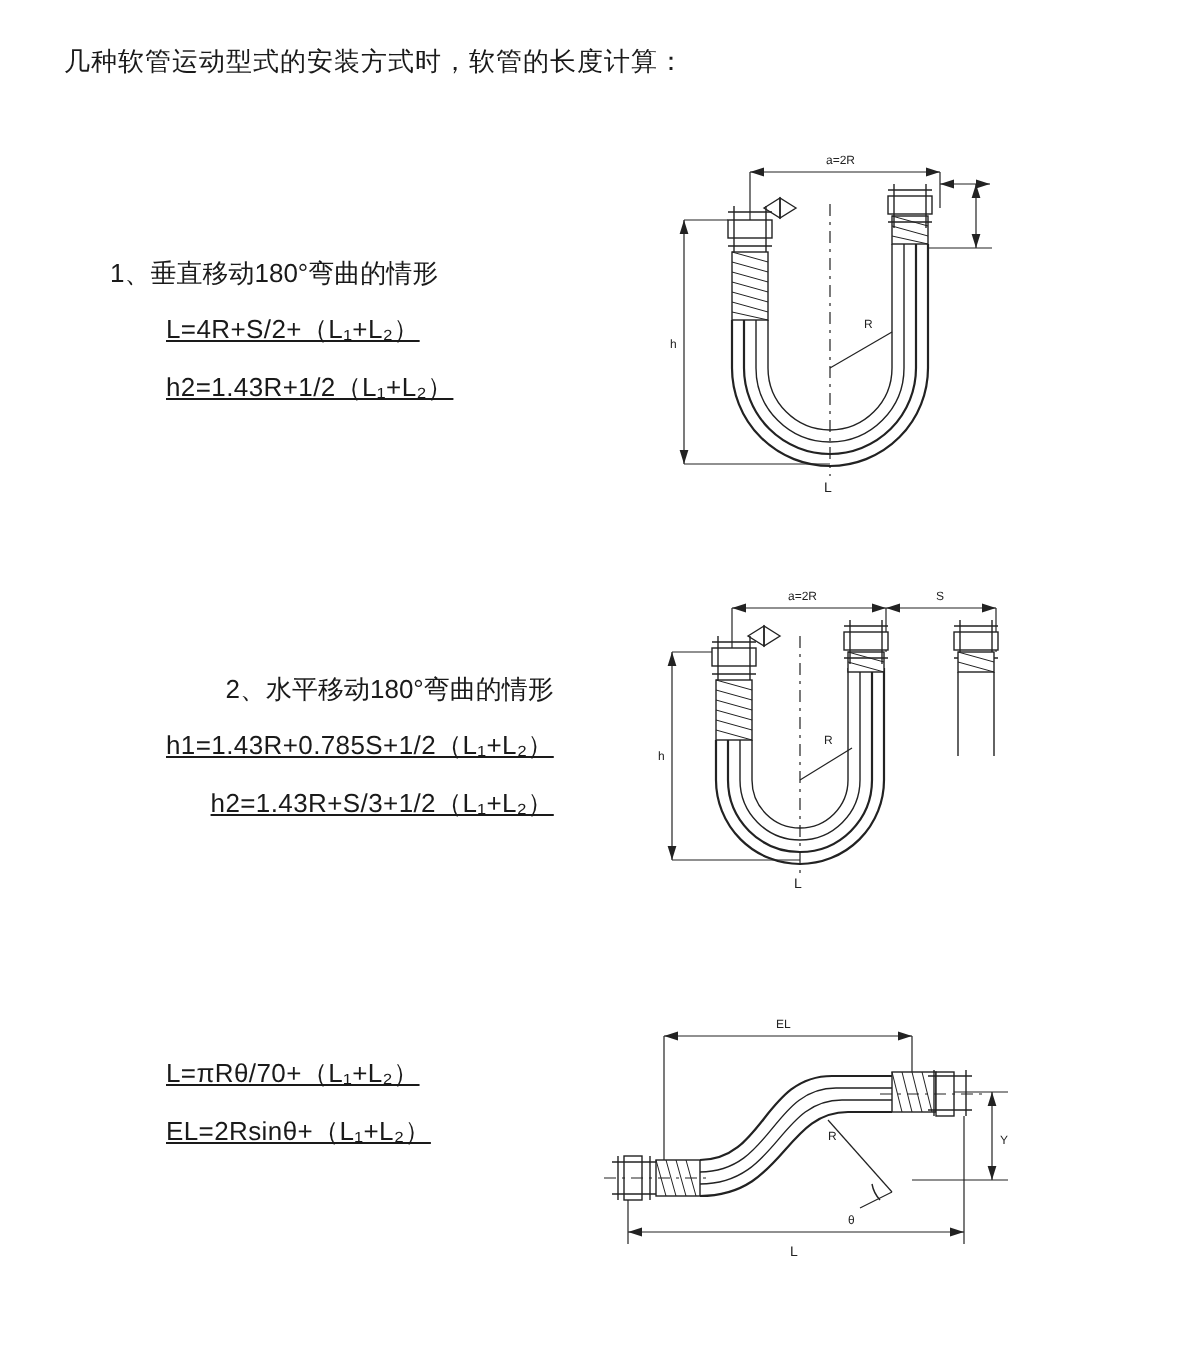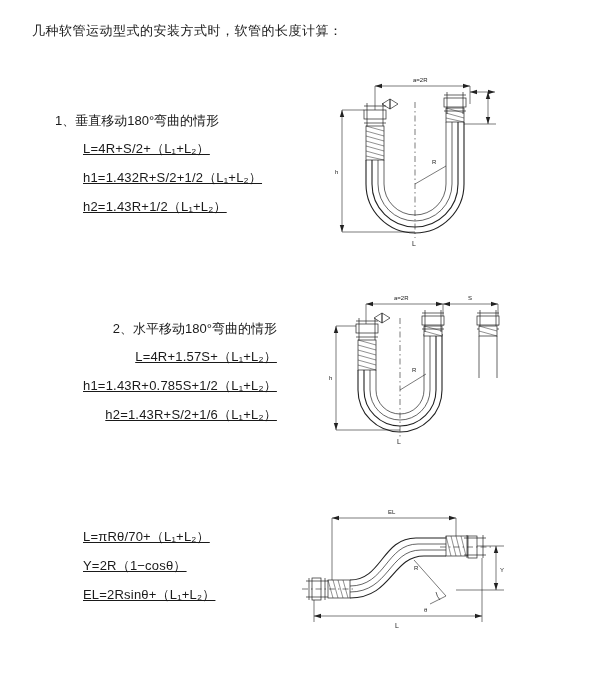--- a/index.html
+++ b/index.html
@@ -34,6 +34,7 @@
     font-size: 13px;
     white-space: nowrap;
     margin-bottom: 10px;
+    margin-top: 16px;
   }
   .formula {
     font-size: 13px;

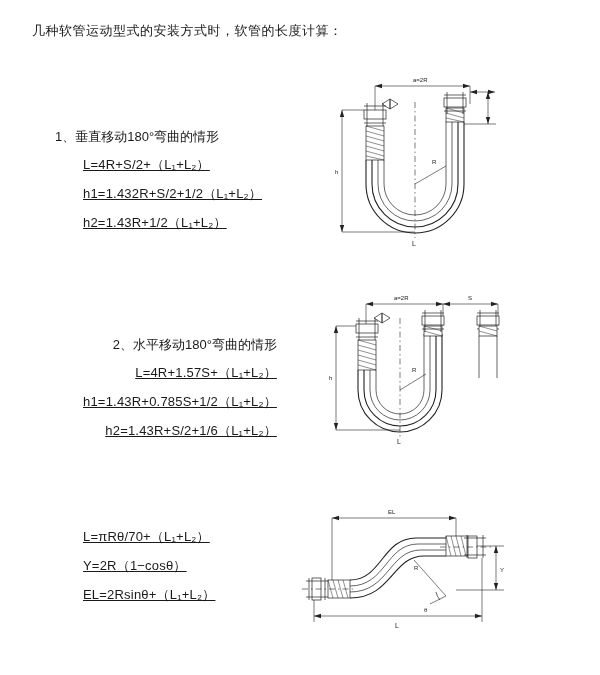--- a/index.html
+++ b/index.html
@@ -69,7 +69,6 @@
   <div class="section" style="left:55px; top:112px;">
     <div class="sec-head">1、垂直移动180°弯曲的情形</div>
     <div class="formula">L=4R+S/2+（L₁+L₂）</div>
-    <div class="formula">h1=1.432R+S/2+1/2（L₁+L₂）</div>
     <div class="formula">h2=1.43R+1/2（L₁+L₂）</div>
   </div>
 

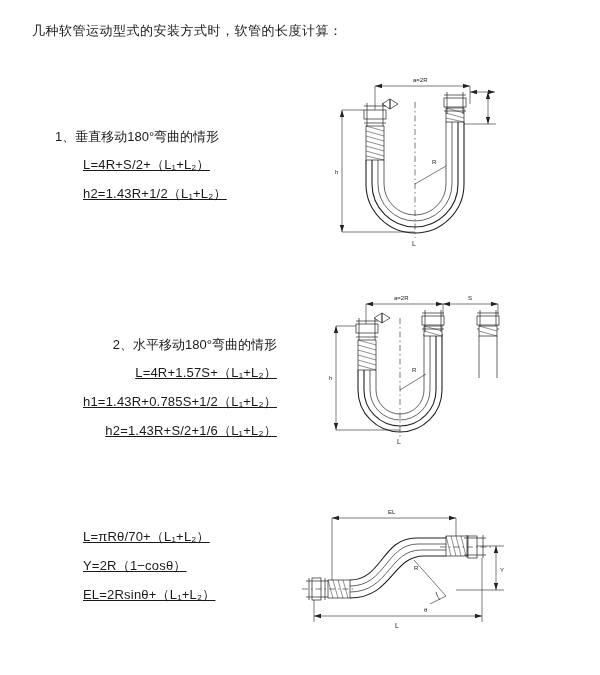--- a/index.html
+++ b/index.html
@@ -147,7 +147,6 @@
 
   <div class="section" style="left:55px; top:320px;text-align:right;">
     <div class="sec-head">2、水平移动180°弯曲的情形</div>
-    <div class="formula">L=4R+1.57S+（L₁+L₂）</div>
     <div class="formula">h1=1.43R+0.785S+1/2（L₁+L₂）</div>
     <div class="formula">h2=1.43R+S/2+1/6（L₁+L₂）</div>
   </div>

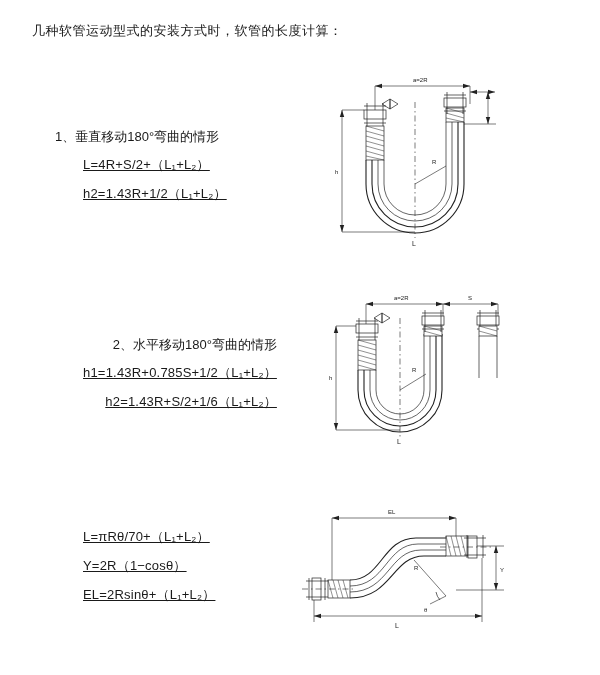--- a/index.html
+++ b/index.html
@@ -148,7 +148,7 @@
   <div class="section" style="left:55px; top:320px;text-align:right;">
     <div class="sec-head">2、水平移动180°弯曲的情形</div>
     <div class="formula">h1=1.43R+0.785S+1/2（L₁+L₂）</div>
-    <div class="formula">h2=1.43R+S/2+1/6（L₁+L₂）</div>
+    <div class="formula">h2=1.43R+S/3+1/2（L₁+L₂）</div>
   </div>
 
   <div class="fig" style="left:318px; top:282px;">

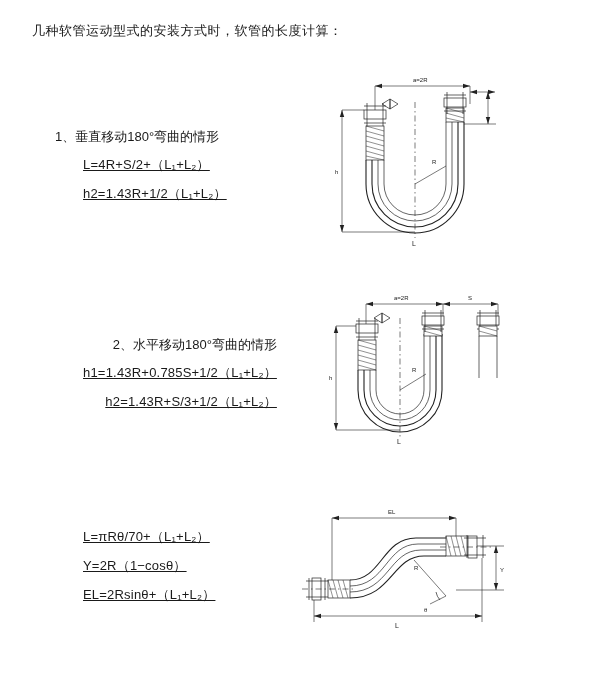--- a/index.html
+++ b/index.html
@@ -233,7 +233,6 @@
 
   <div class="section" style="left:55px; top:528px;">
     <div class="formula">L=πRθ/70+（L₁+L₂）</div>
-    <div class="formula">Y=2R（1−cosθ）</div>
     <div class="formula">EL=2Rsinθ+（L₁+L₂）</div>
   </div>
 

